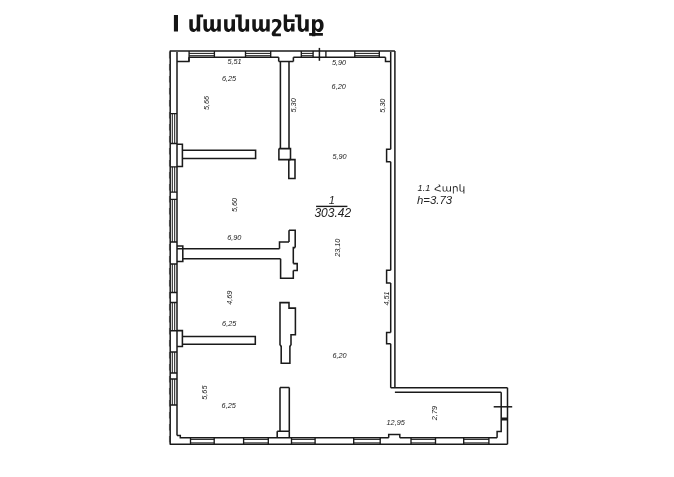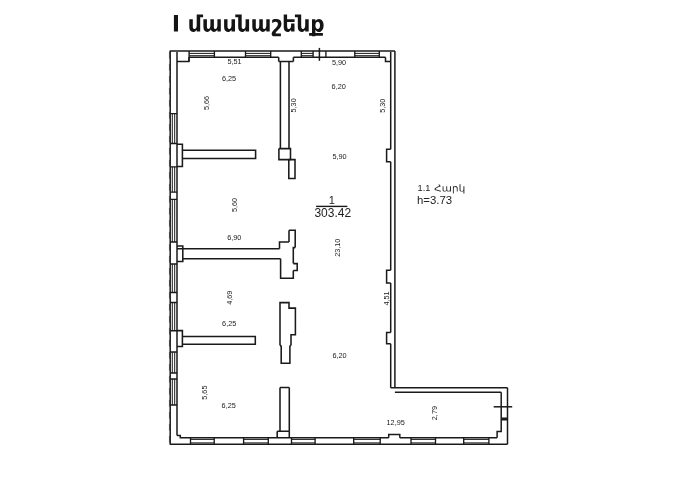--- a/index.html
+++ b/index.html
@@ -1,7 +1,7 @@
 <!DOCTYPE html>
 <html><head><meta charset="utf-8"><style>
 html,body{margin:0;padding:0;background:#fff;}
-.wrap{width:674px;height:477px;position:relative;background:#fff;overflow:hidden;}
+.wrap{width:674px;height:477px;position:relative;background:#fff;overflow:hidden;font-style:italic;}
 text{font-family:"Liberation Sans",sans-serif;fill:#222;}
 .dim{font-size:7.3px;}
 </style></head><body>

